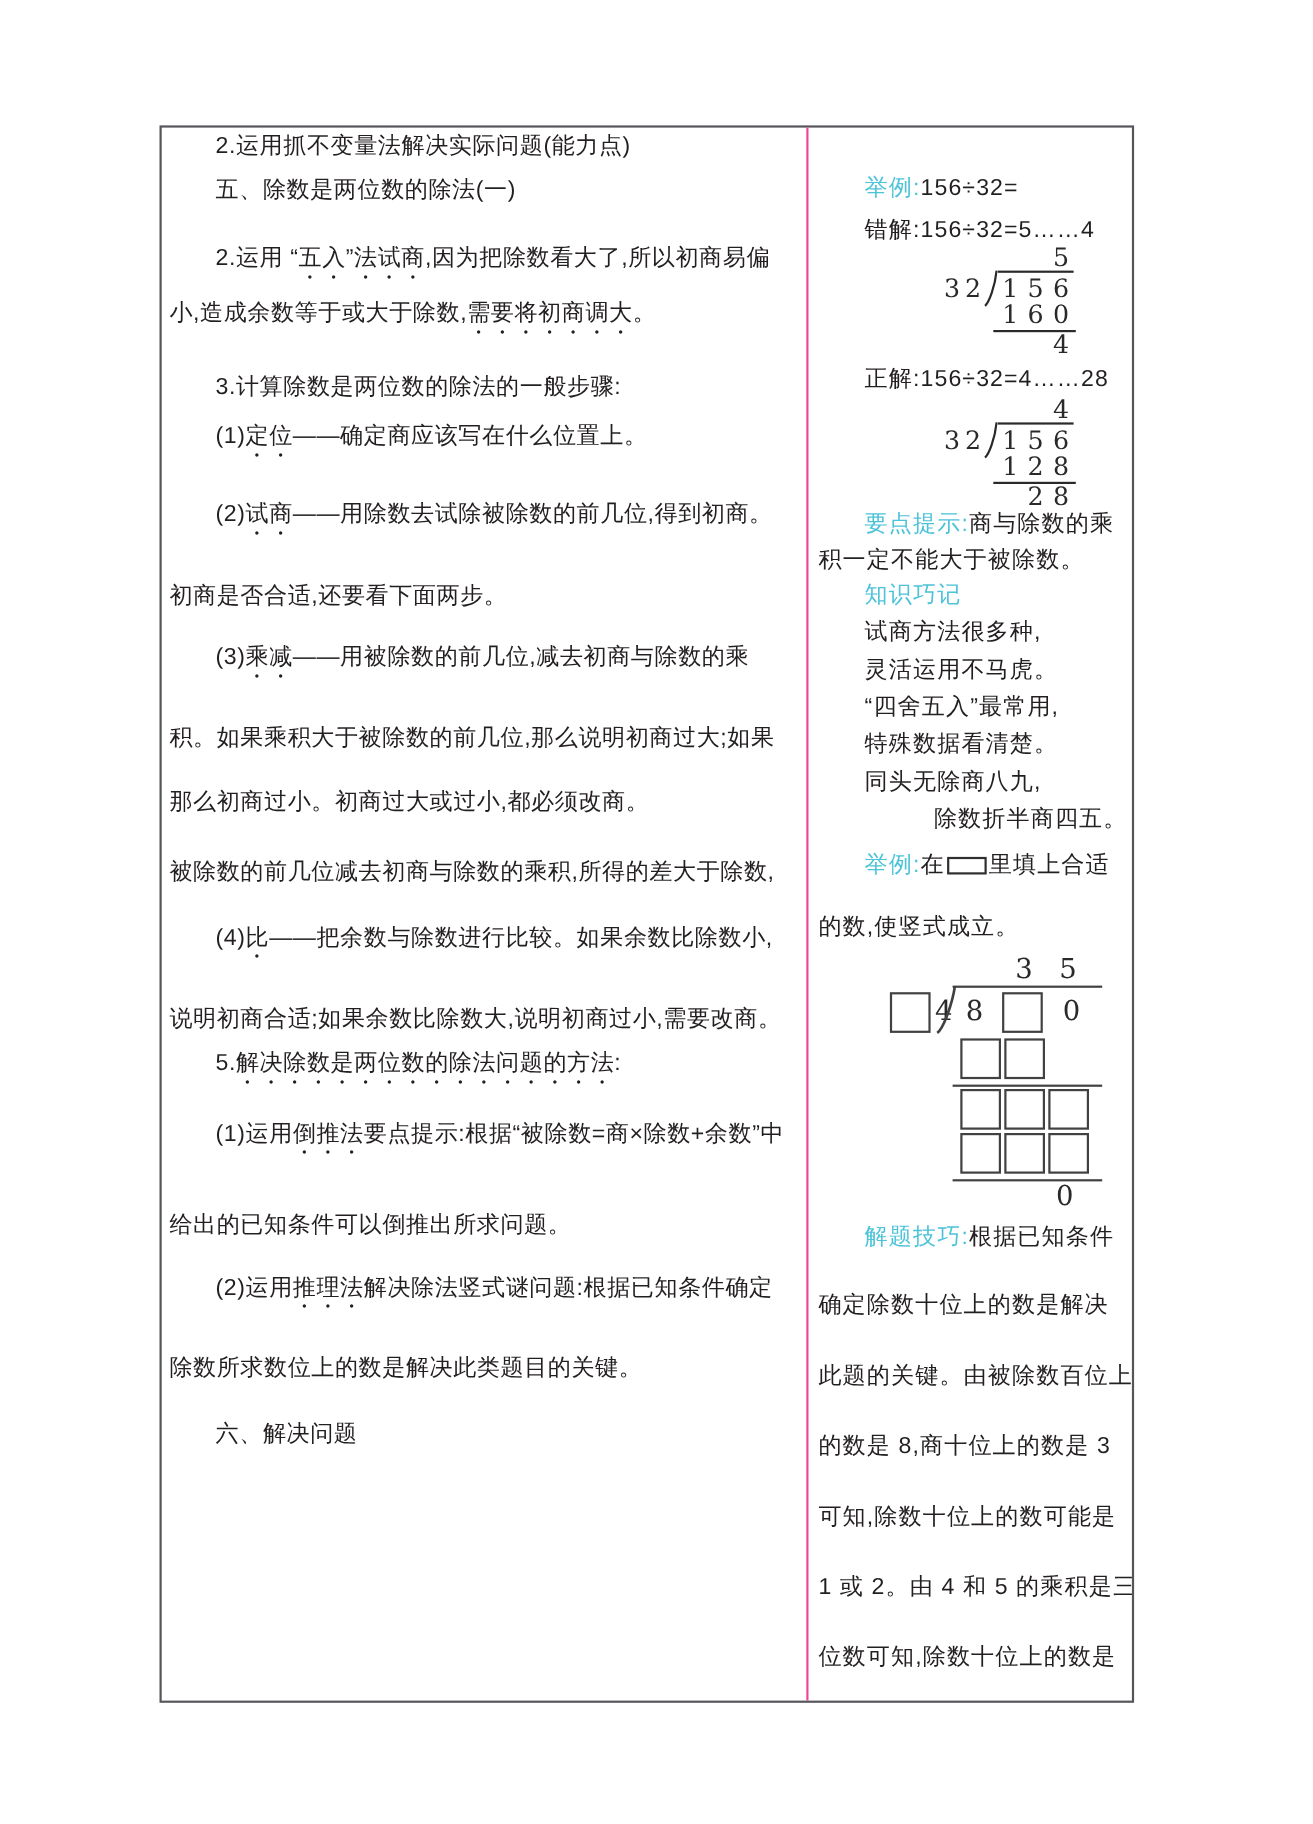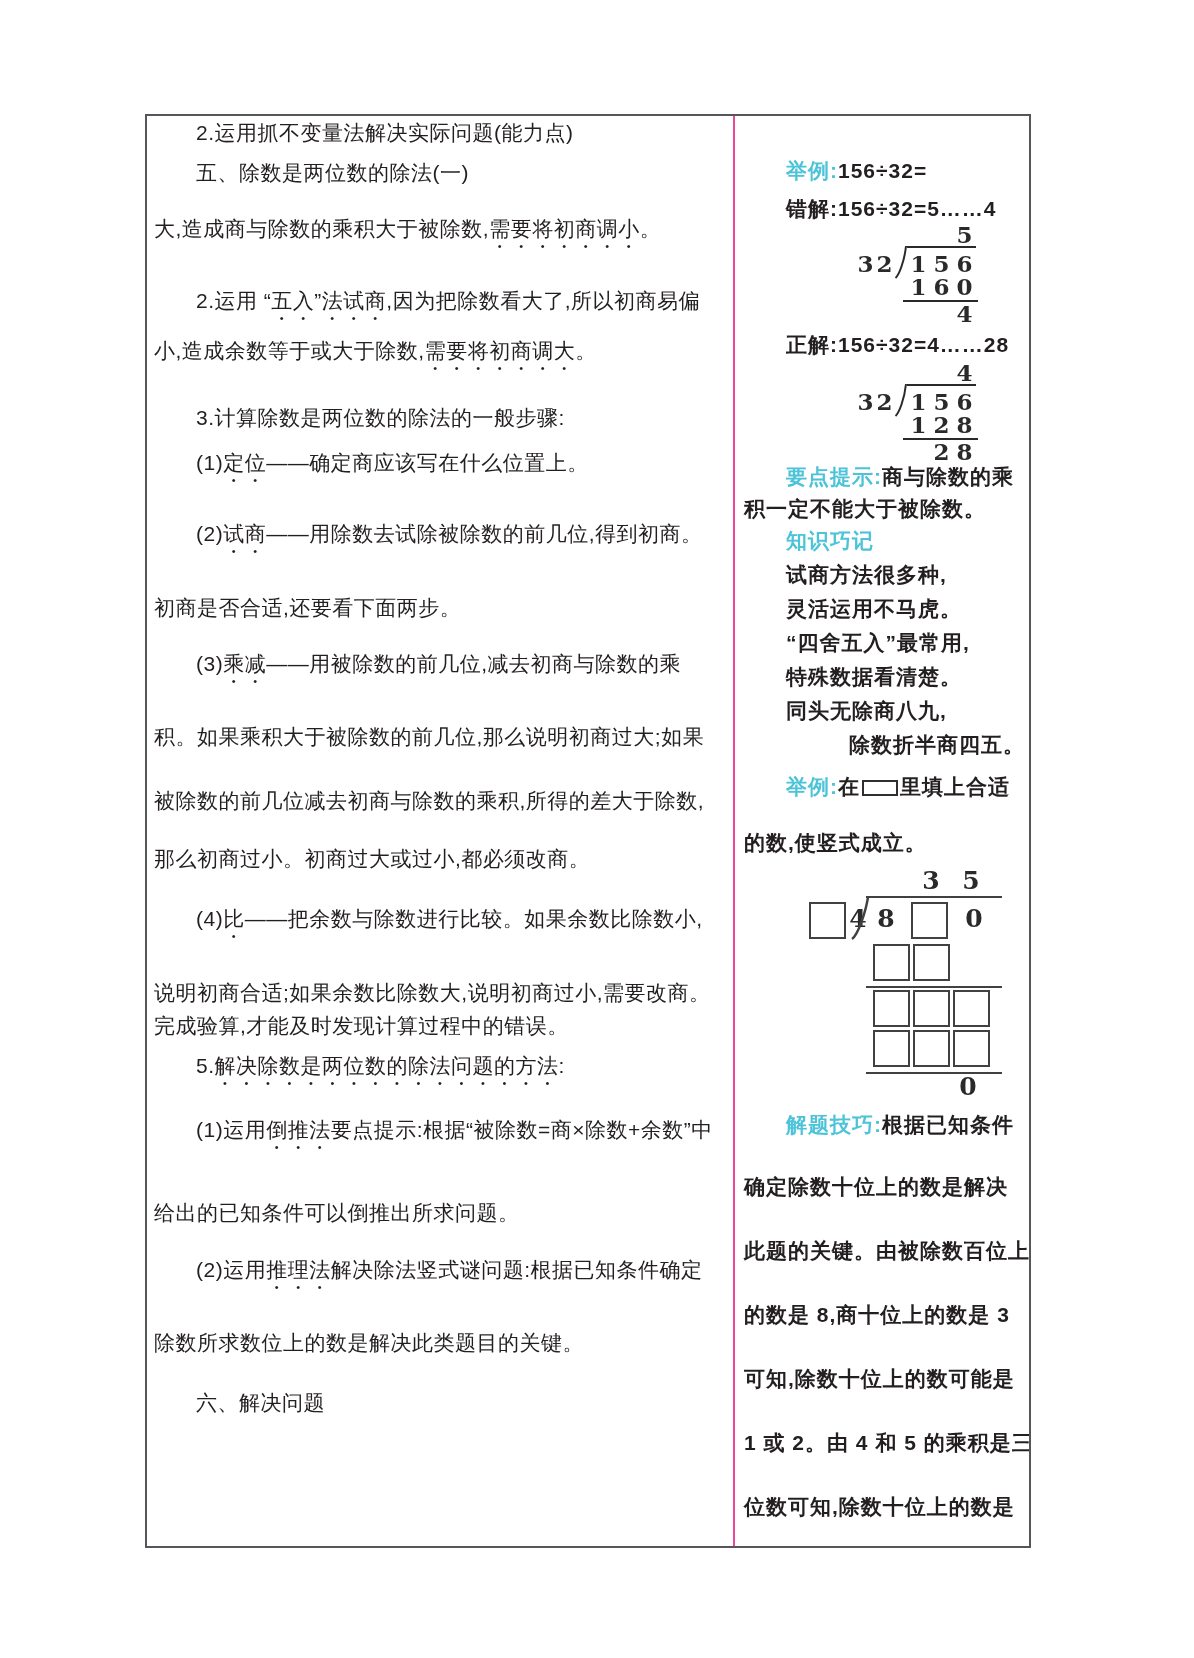--- a/index.html
+++ b/index.html
@@ -17,7 +17,7 @@
     padding:2px 6px 0 7px;overflow:hidden;
   }
   #right-col{
-    flex:1;box-sizing:border-box;padding:2px 4px 0 9px;overflow:hidden;font-weight:bold;
+    flex:1;box-sizing:border-box;padding:2px 4px 0 9px;overflow:hidden;
   }
   .tline{
     font-size:21px;line-height:26px;letter-spacing:.5px;white-space:nowrap;

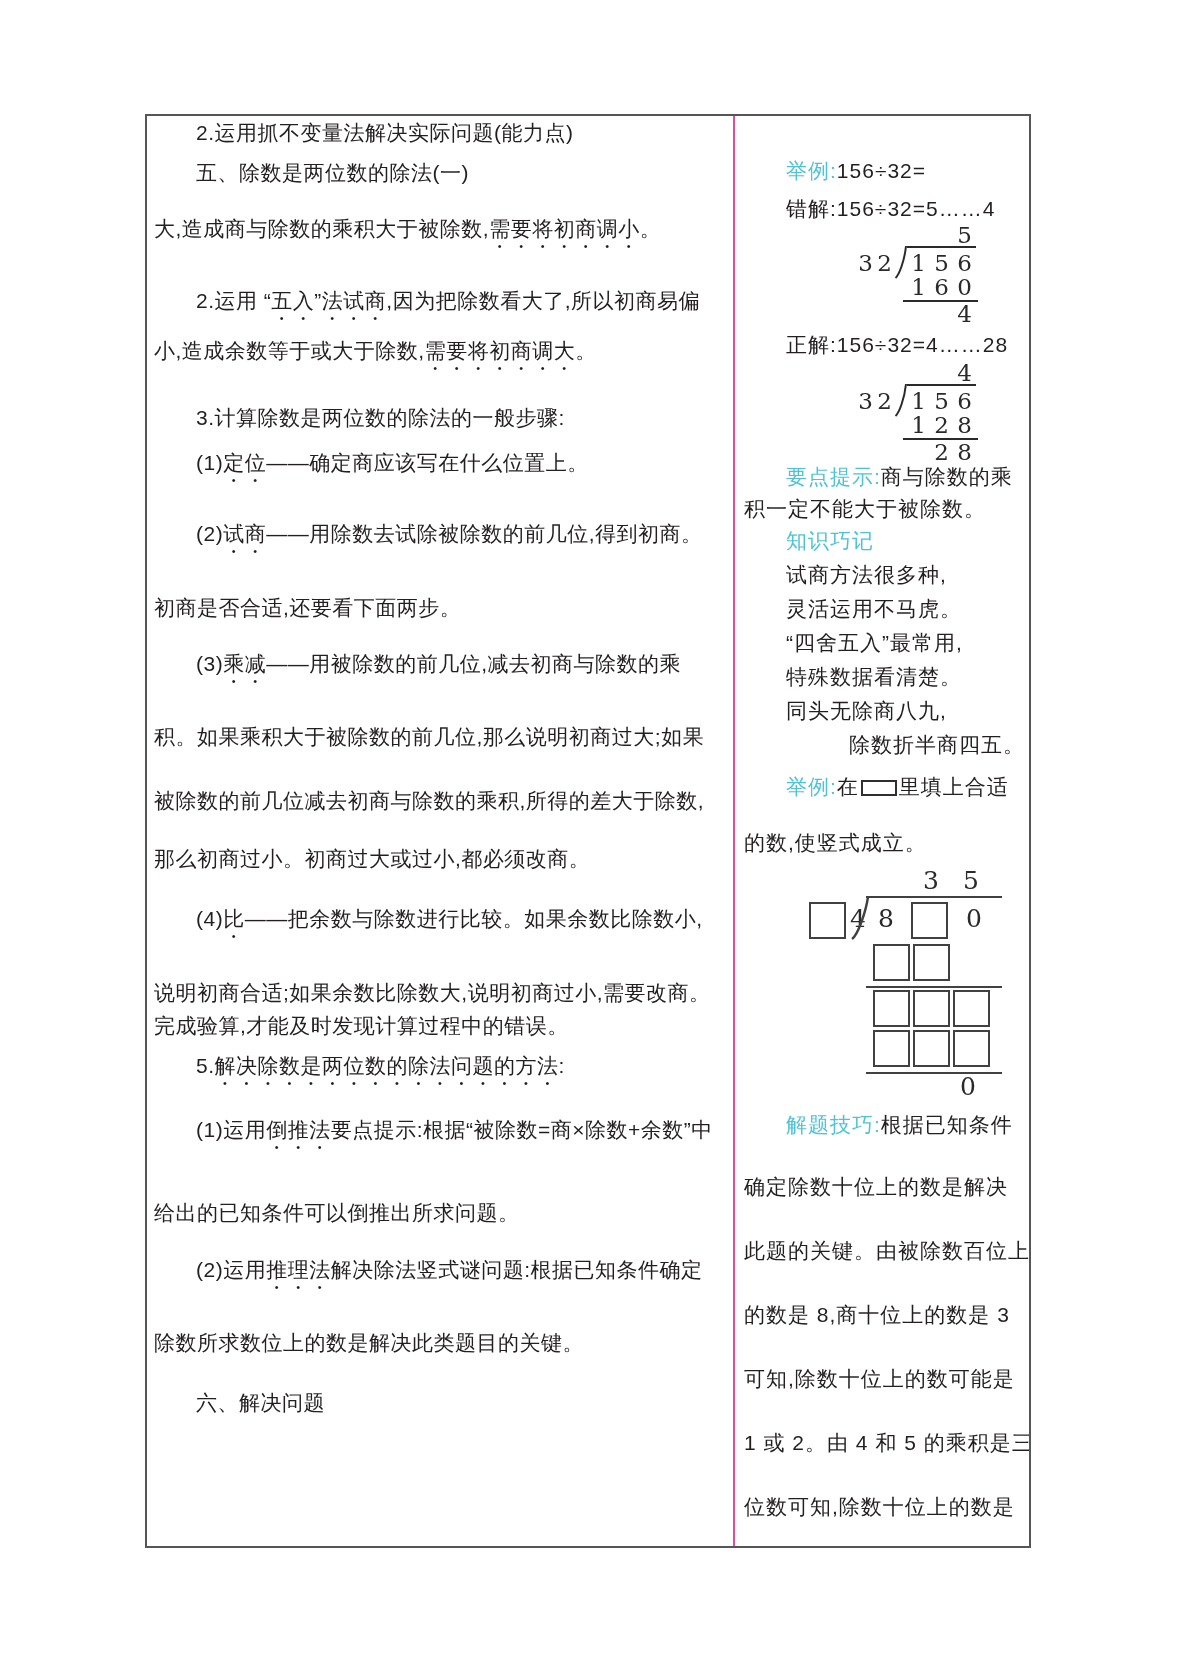--- a/index.html
+++ b/index.html
@@ -65,7 +65,6 @@
   <div id="left-col">
       <div class="tline ind" style="margin-top: 2px;"><span>2.运用抓不变量法解决实际问题(能力点)</span></div>
       <div class="tline ind" style="margin-top: 14px;"><span>五、除数是两位数的除法(一)</span></div>
-      <div class="tline" style="margin-top: 30px;"><span>大,造成商与除数的乘积大于被除数,</span><span class="em ">需要将初商调小</span><span>。</span></div>
       <div class="tline ind" style="margin-top: 36px;"><span>2.运用 </span><span class="em ">“五入”法试商</span><span>,因为把除数看大了,所以初商易偏</span></div>
       <div class="tline" style="margin-top: 14px;"><span>小,造成余数等于或大于除数,</span><span class="em ">需要将初商调大</span><span>。</span></div>
       <div class="tline ind" style="margin-top: 31px;"><span>3.计算除数是两位数的除法的一般步骤:</span></div>

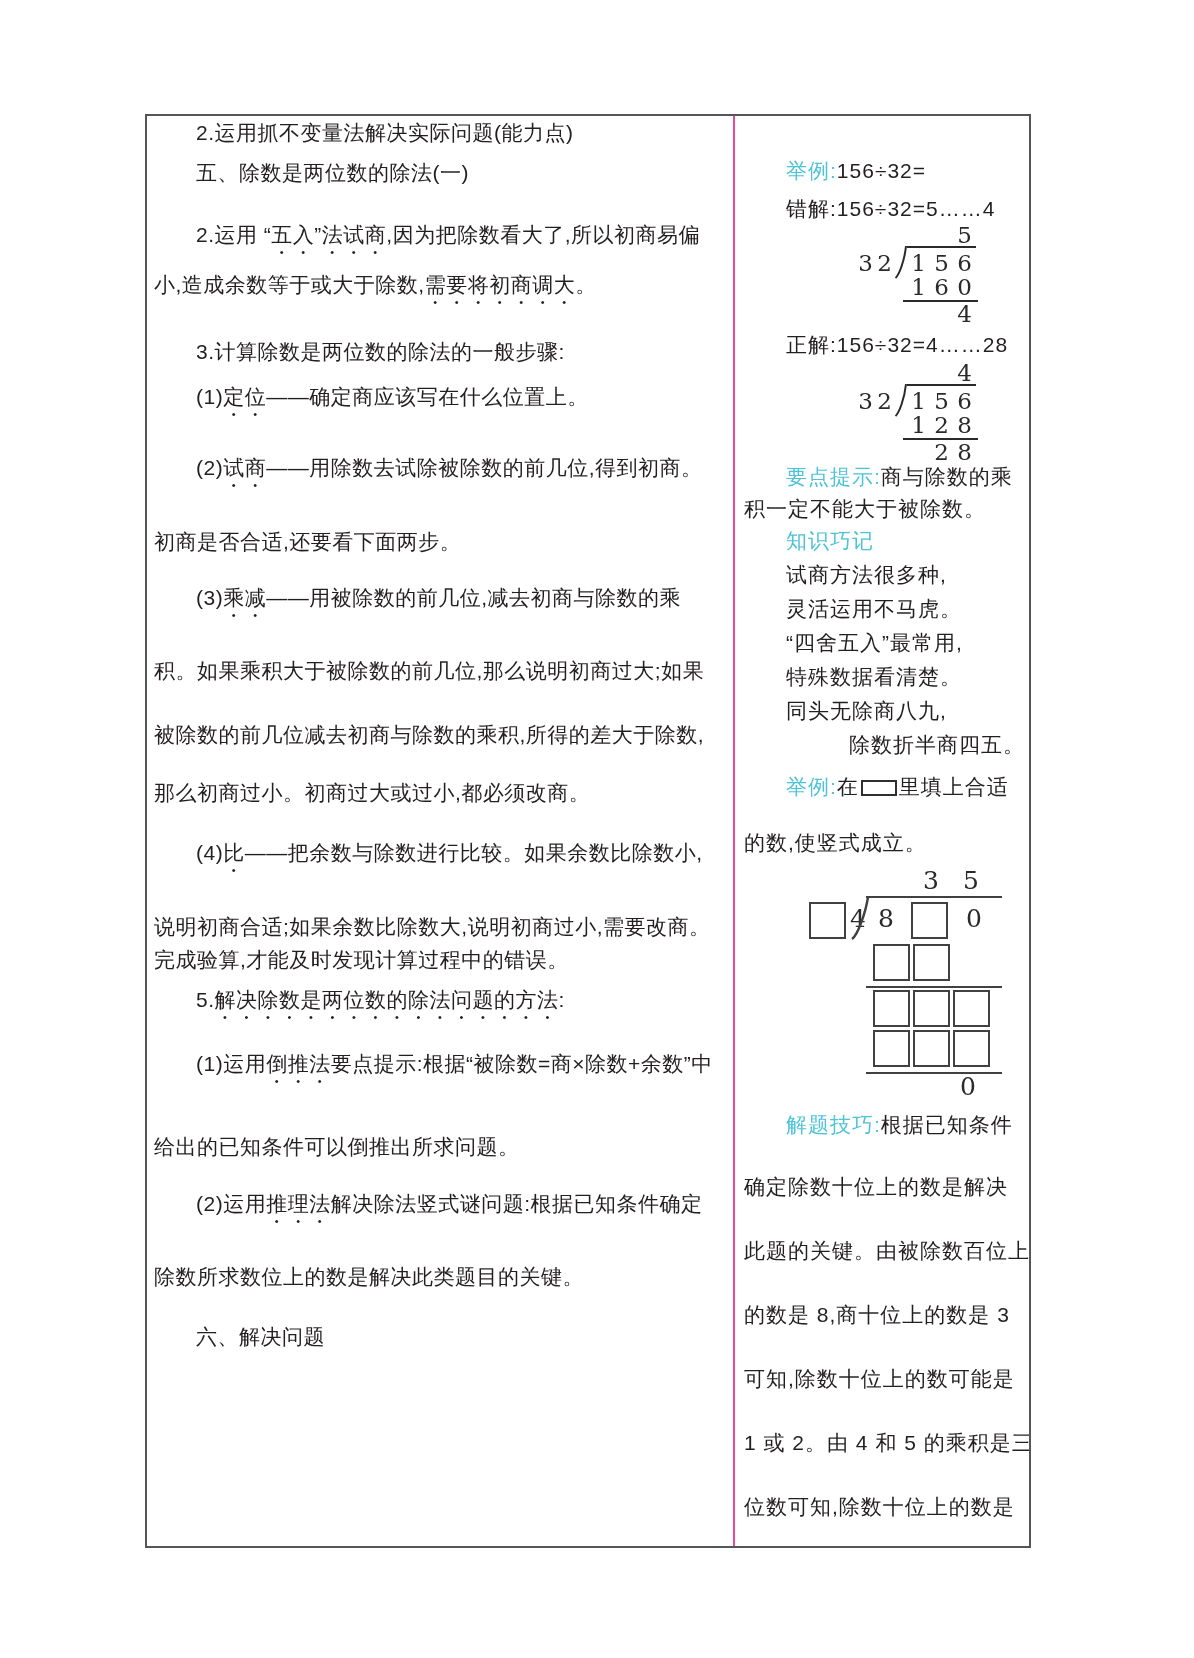--- a/index.html
+++ b/index.html
@@ -73,8 +73,8 @@
       <div class="tline" style="margin-top: 38px;"><span>初商是否合适,还要看下面两步。</span></div>
       <div class="tline ind" style="margin-top: 30px;"><span>(3)</span><span class="em ">乘减</span><span>——用被除数的前几位,减去初商与除数的乘</span></div>
       <div class="tline" style="margin-top: 37px;"><span>积。如果乘积大于被除数的前几位,那么说明初商过大;如果</span></div>
+      <div class="tline" style="margin-top: 32px;"><span>那么初商过小。初商过大或过小,都必须改商。</span></div>
       <div class="tline" style="margin-top: 38px;"><span>被除数的前几位减去初商与除数的乘积,所得的差大于除数,</span></div>
-      <div class="tline" style="margin-top: 32px;"><span>那么初商过小。初商过大或过小,都必须改商。</span></div>
       <div class="tline ind" style="margin-top: 34px;"><span>(4)</span><span class="em ">比</span><span>——把余数与除数进行比较。如果余数比除数小,</span></div>
       <div class="tline" style="margin-top: 38px;"><span>说明初商合适;如果余数比除数大,说明初商过小,需要改商。</span></div>
       <div class="tline" style="margin-top: 7px;"><span>完成验算,才能及时发现计算过程中的错误。</span></div>

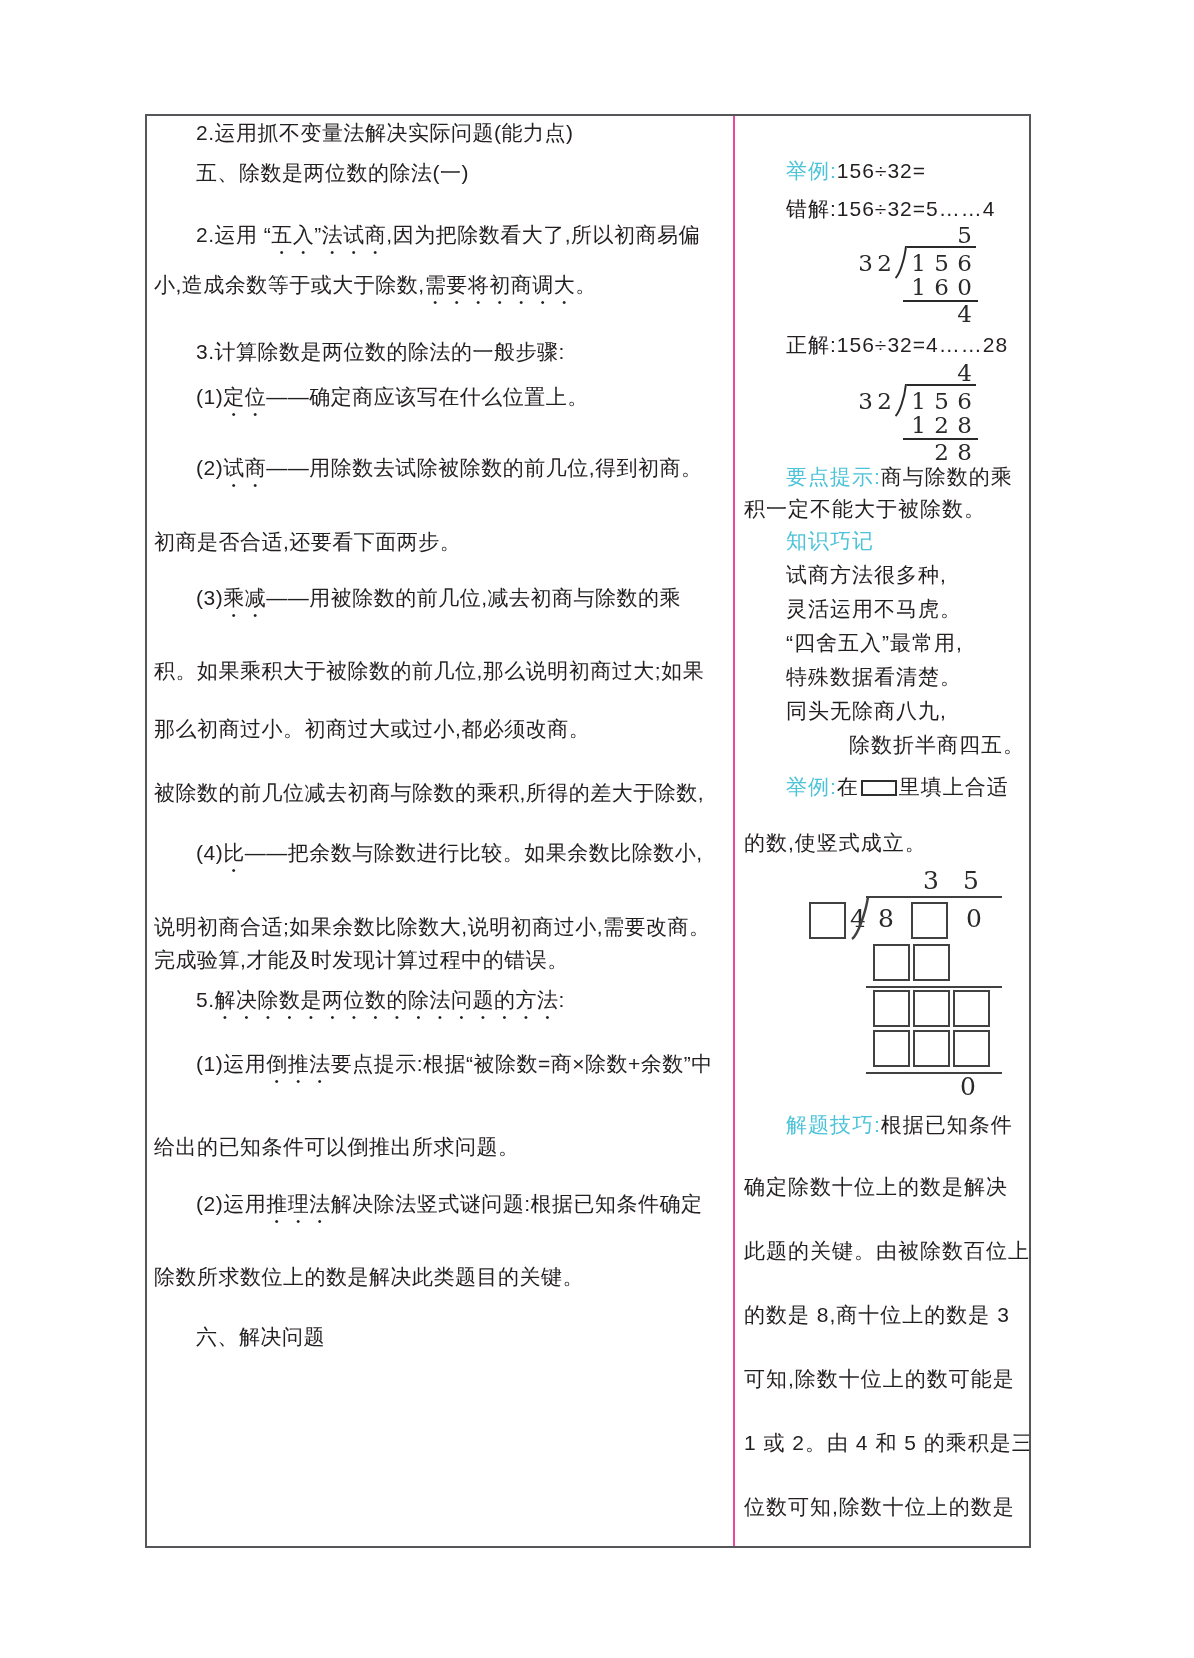--- a/index.html
+++ b/index.html
@@ -77,7 +77,6 @@
       <div class="tline" style="margin-top: 38px;"><span>被除数的前几位减去初商与除数的乘积,所得的差大于除数,</span></div>
       <div class="tline ind" style="margin-top: 34px;"><span>(4)</span><span class="em ">比</span><span>——把余数与除数进行比较。如果余数比除数小,</span></div>
       <div class="tline" style="margin-top: 38px;"><span>说明初商合适;如果余数比除数大,说明初商过小,需要改商。</span></div>
-      <div class="tline" style="margin-top: 7px;"><span>完成验算,才能及时发现计算过程中的错误。</span></div>
       <div class="tline ind" style="margin-top: 14px;"><span>5.</span><span class="em ">解决除数是两位数的除法问题的方法</span><span>:</span></div>
       <div class="tline ind" style="margin-top: 28px;"><span>(1)运用</span><span class="em ">倒推法</span><span>要点提示:根据“被除数=商×除数+余数”中</span></div>
       <div class="tline" style="margin-top: 47px;"><span>给出的已知条件可以倒推出所求问题。</span></div>

